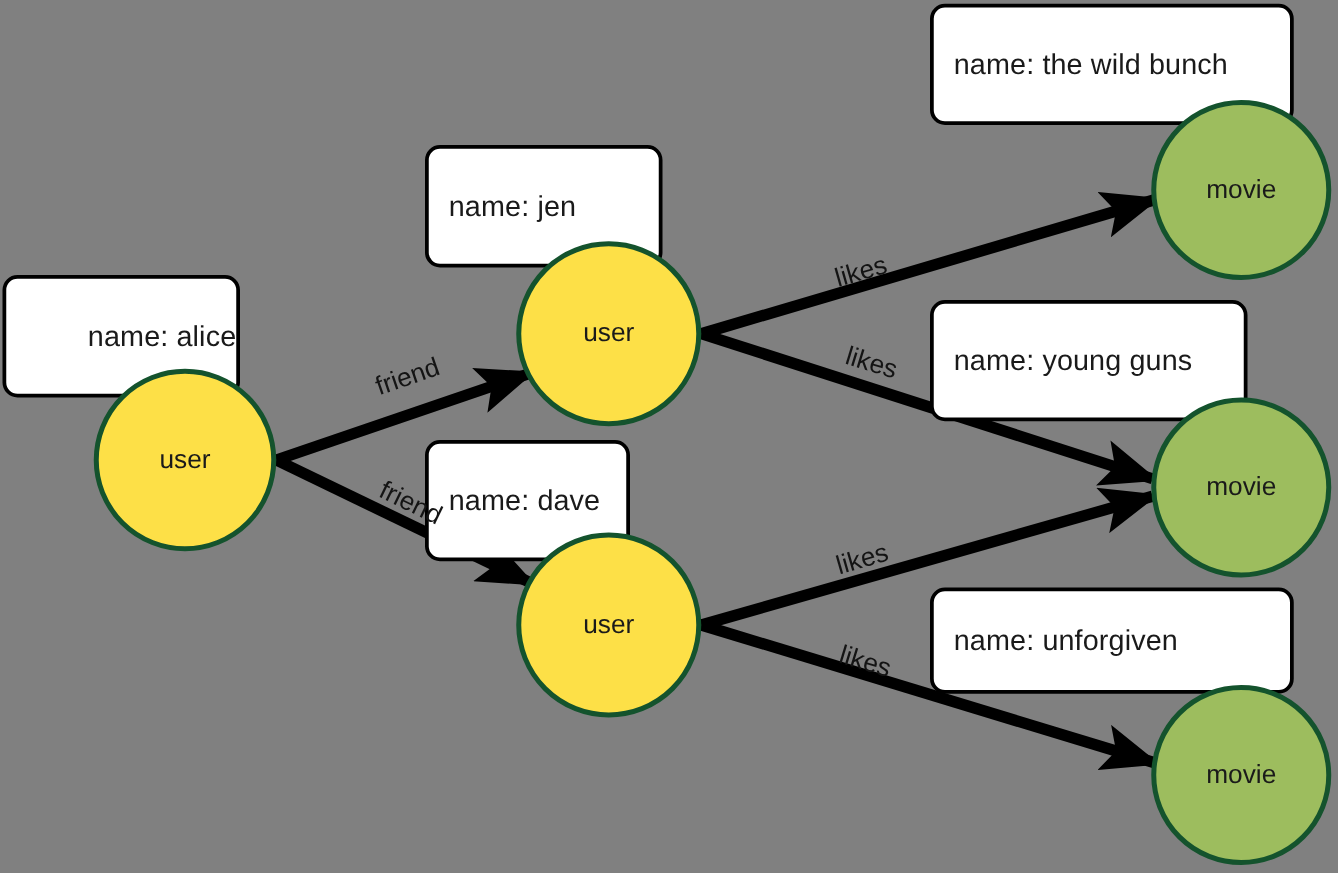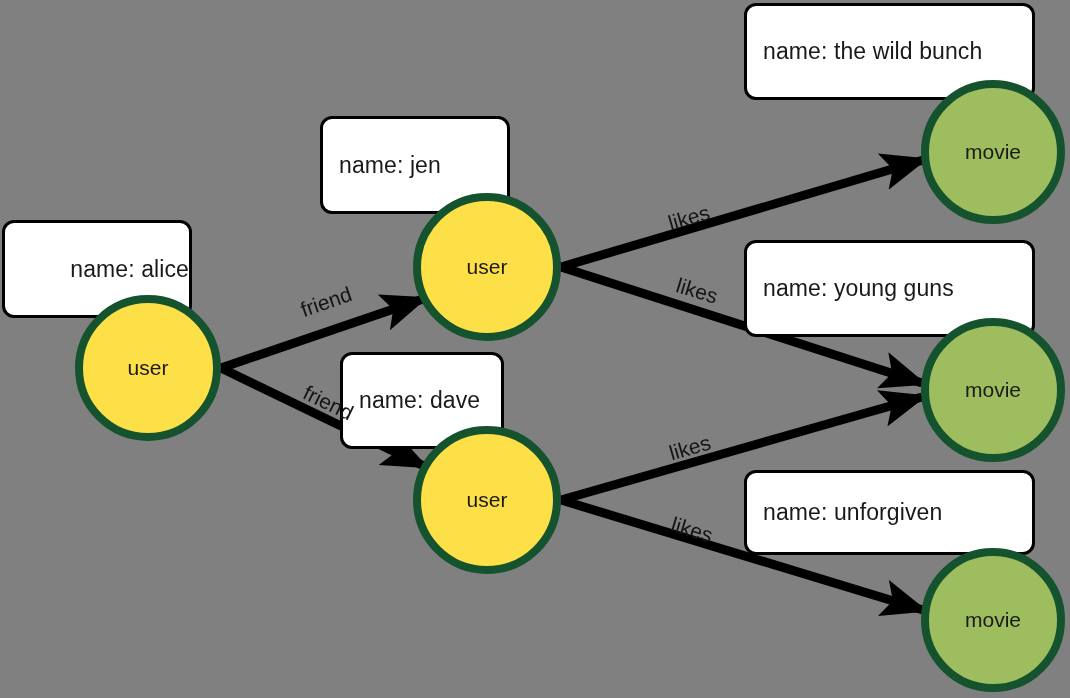--- a/index.html
+++ b/index.html
@@ -85,7 +85,7 @@
       <div class="prop-box" style="left: 2px; top: 220px; width: 190px; height: 98px; justify-content: flex-end;">
         <span>name: alice</span>
       </div>
-      <div class="prop-box" style="left: 320px; top: 116px; width: 190px; height: 98px;">
+      <div class="prop-box" style="left: 340px; top: 116px; width: 190px; height: 98px;">
         <span>name: jen</span>
       </div>
       <div class="prop-box" style="left: 340px; top: 352px; width: 164px; height: 97px;">

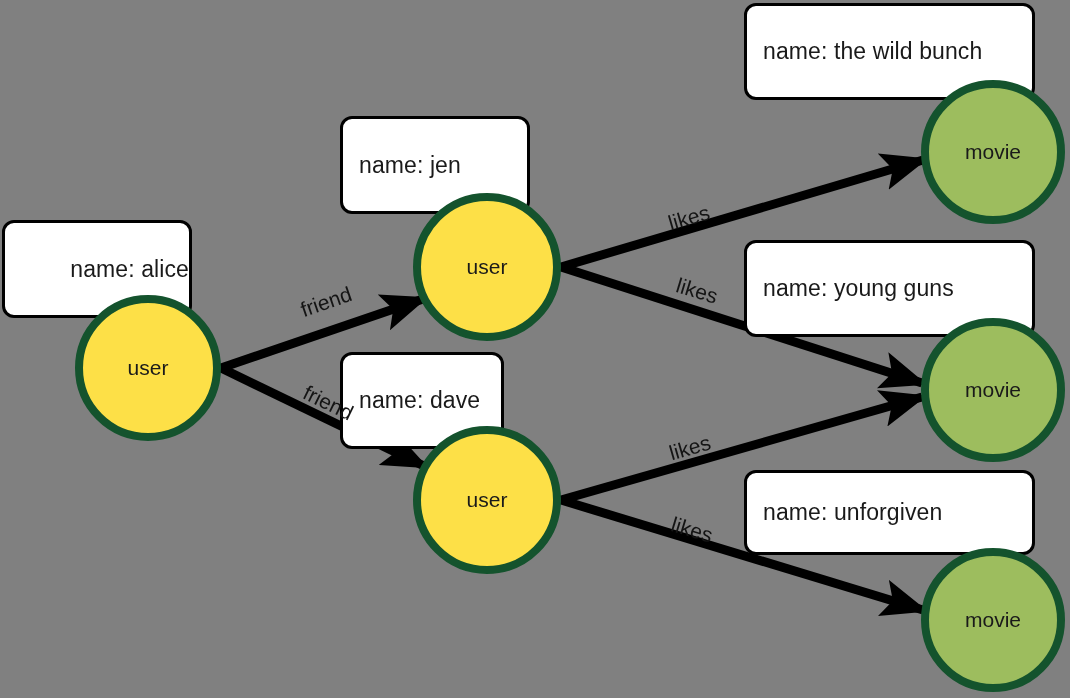--- a/index.html
+++ b/index.html
@@ -41,7 +41,7 @@
   }
   .node-circle {
     position: absolute;
-    border: 8px solid #14532d;
+    border: 4px solid #14532d;
     border-radius: 50%;
     box-sizing: border-box;
     display: flex;

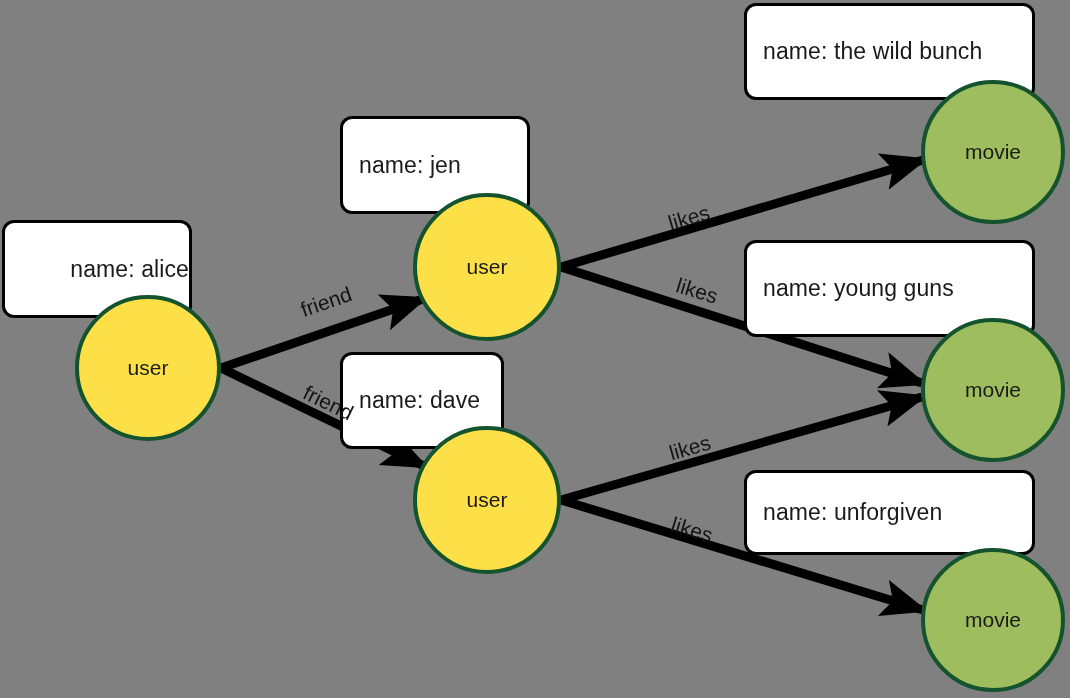--- a/index.html
+++ b/index.html
@@ -94,7 +94,7 @@
       <div class="prop-box" style="left: 744px; top: 3px; width: 291px; height: 97px;">
         <span>name: the wild bunch</span>
       </div>
-      <div class="prop-box" style="left: 744px; top: 240px; width: 291px; height: 97px;">
+      <div class="prop-box" style="left: 744px; top: 240px; width: 254px; height: 97px;">
         <span>name: young guns</span>
       </div>
       <div class="prop-box" style="left: 744px; top: 470px; width: 291px; height: 85px;">

